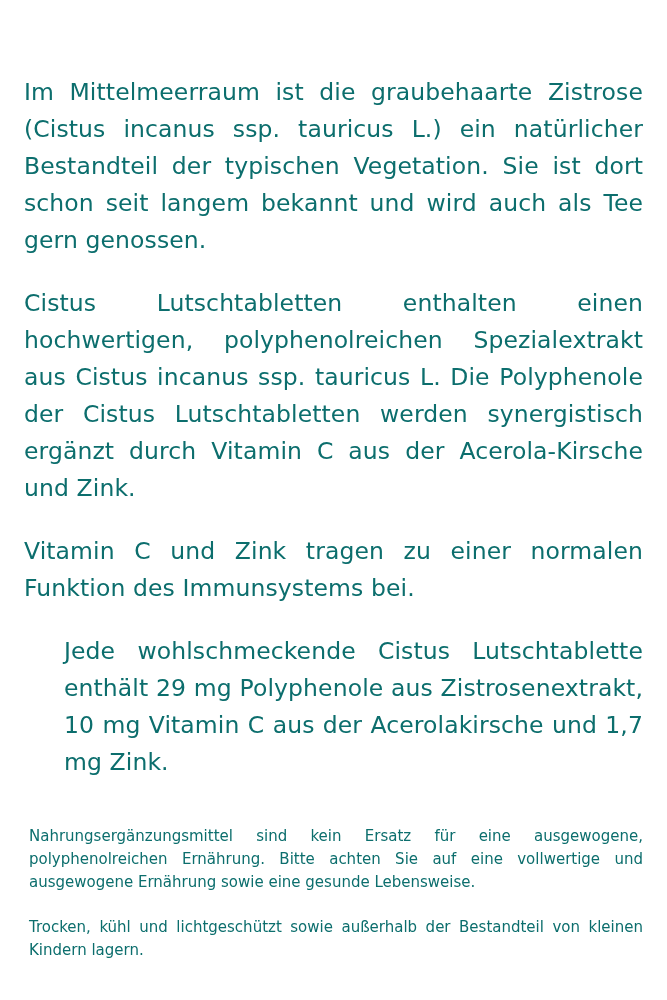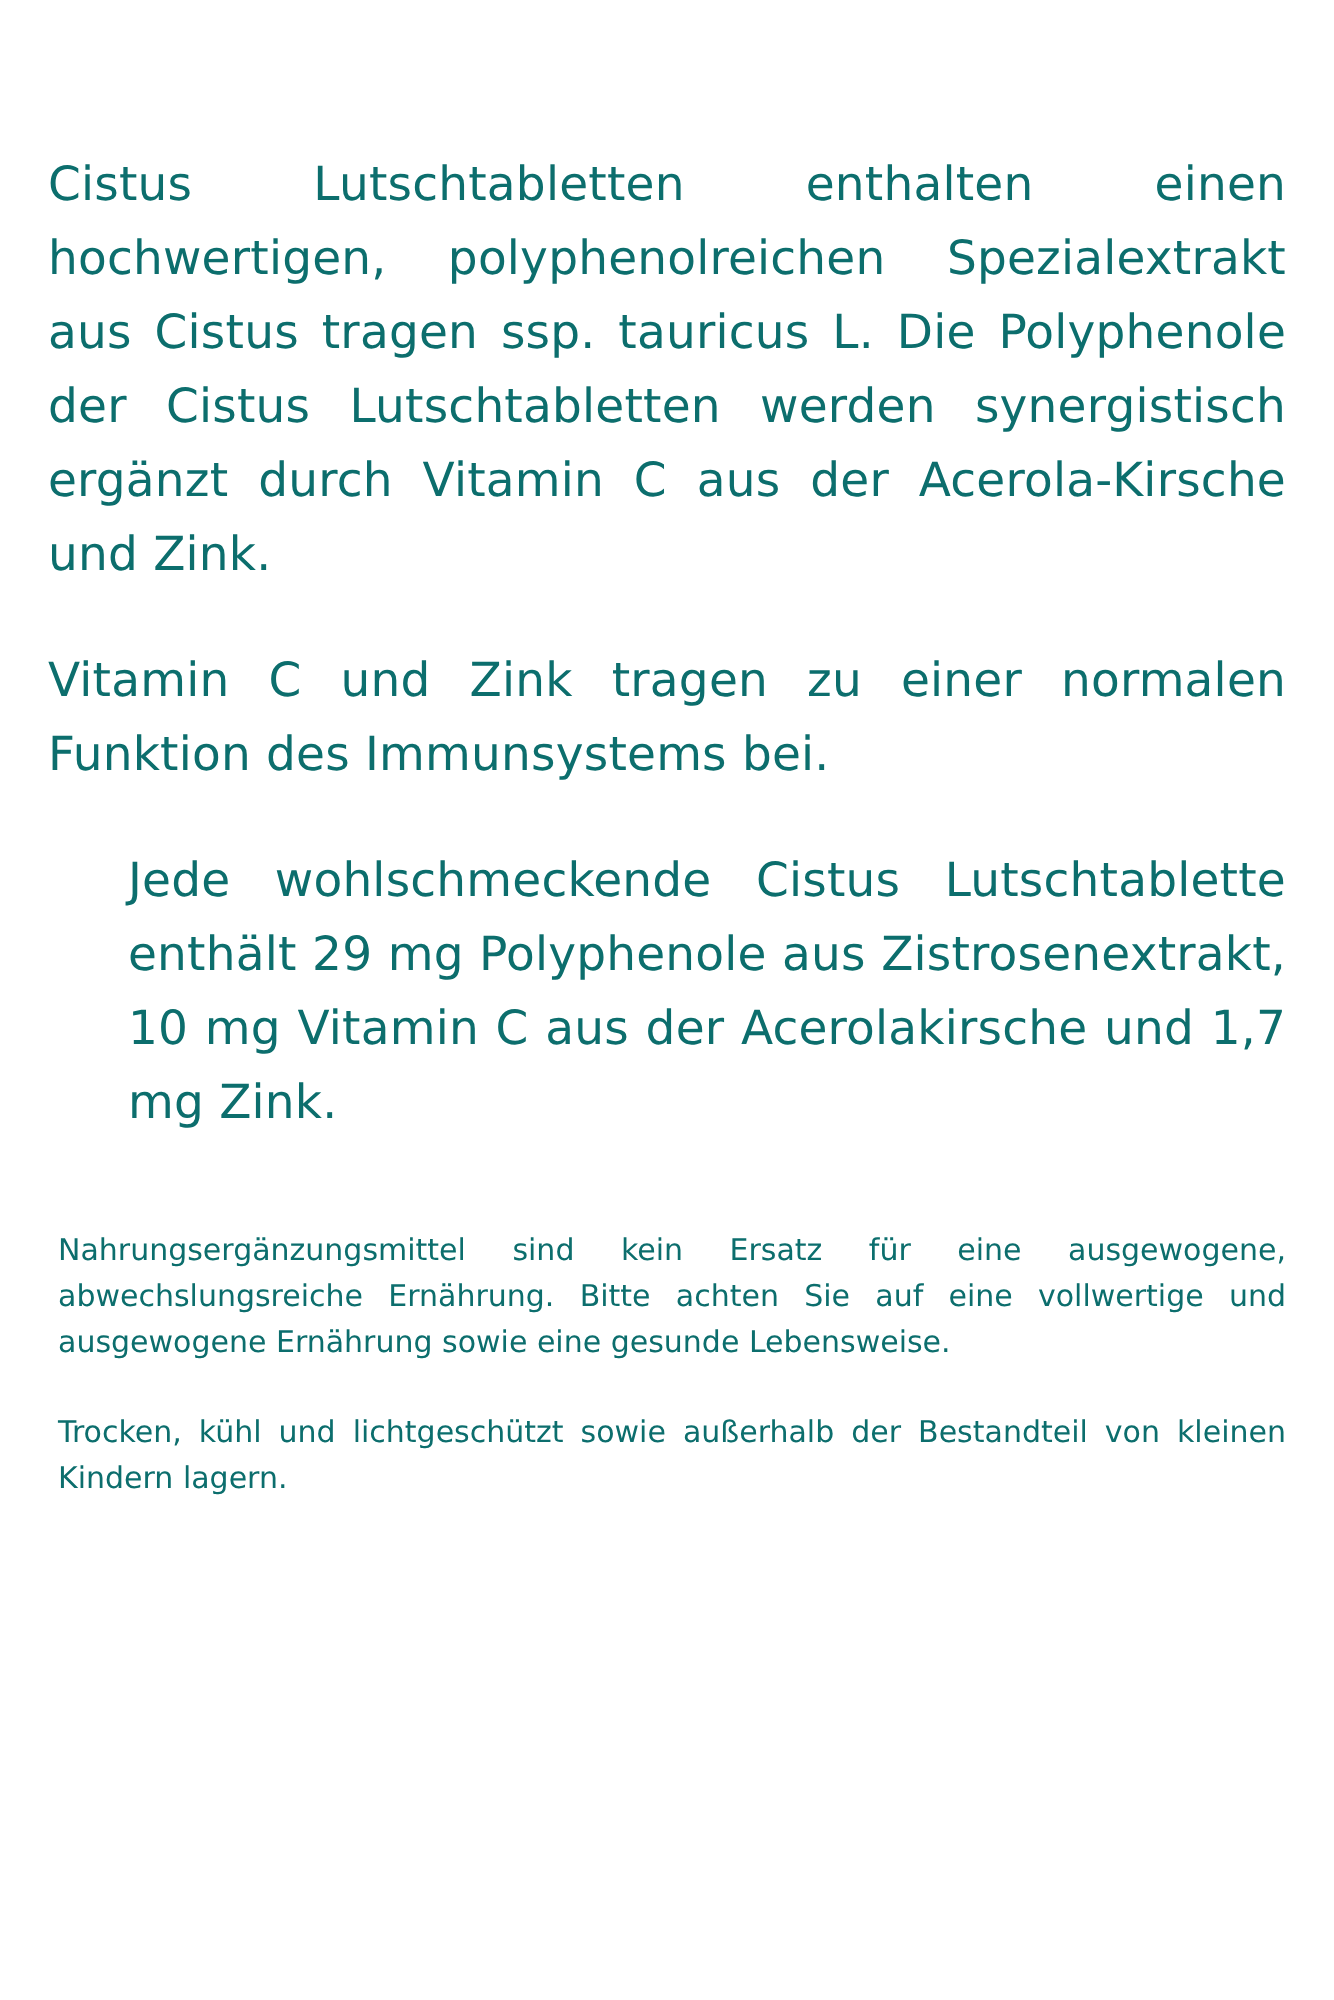--- a/index.html
+++ b/index.html
@@ -51,6 +51,7 @@
 
 <div class="page">
 
+  <p class="body-block">Im Mittelmeerraum ist die graubehaarte Zistrose (Cistus incanus ssp. tauricus L.) ein natürlicher Bestandteil der typischen Vegetation. Sie ist dort schon seit langem bekannt und wird auch als Tee gern genossen.</p>
 
   <p class="body-block">Cistus Lutschtabletten enthalten einen hochwertigen, polyphenolreichen Spezialextrakt aus Cistus tragen ssp. tauricus L. Die Polyphenole der Cistus Lutschtabletten werden synergistisch ergänzt durch Vitamin C aus der Acerola-Kirsche und Zink.</p>
 

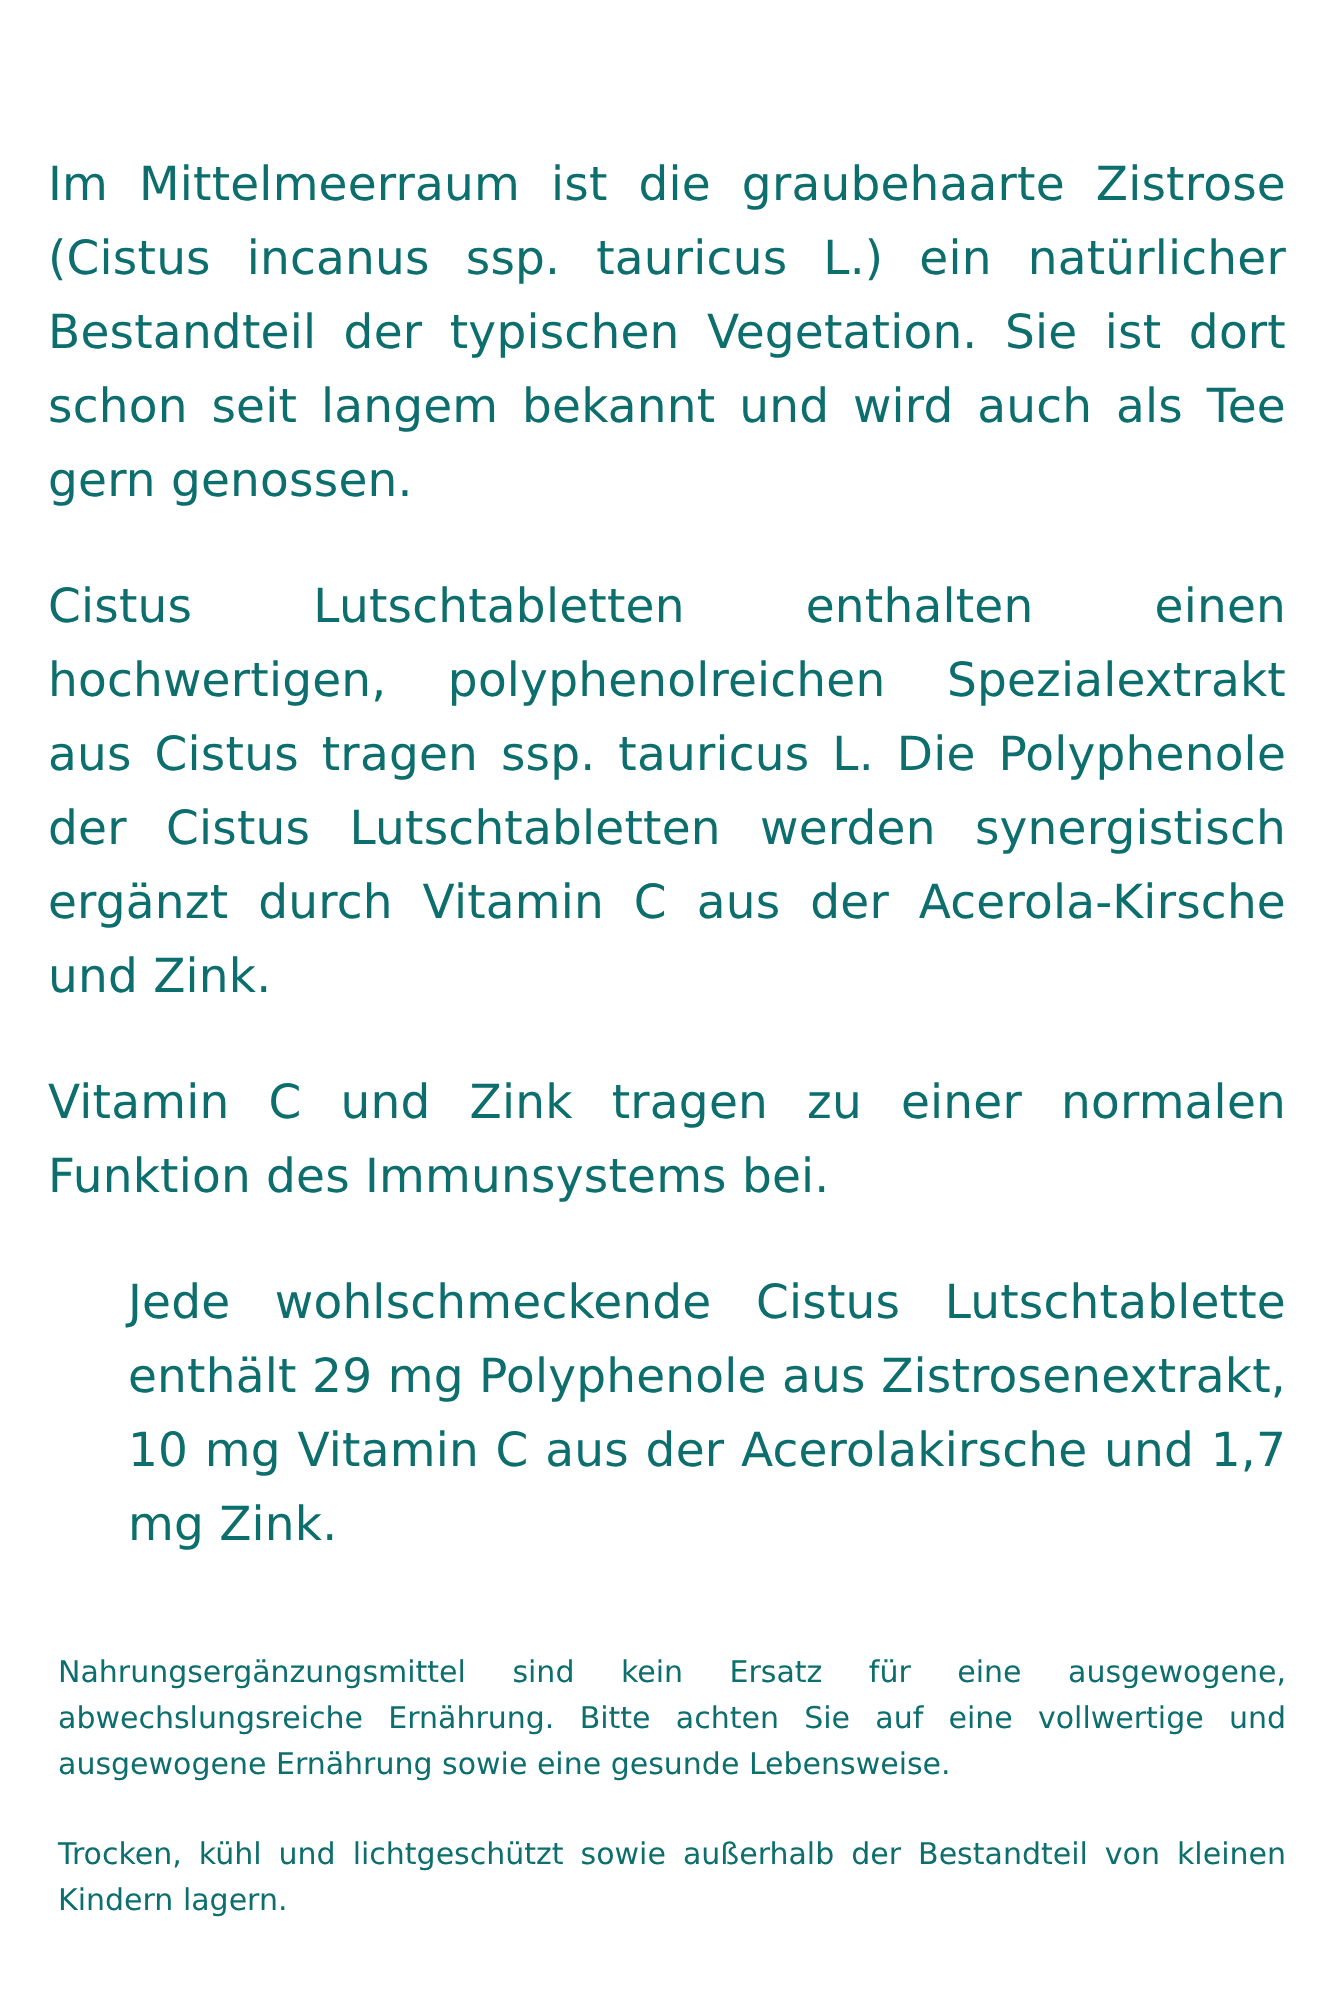--- a/index.html
+++ b/index.html
@@ -53,7 +53,7 @@
 
   <p class="body-block">Im Mittelmeerraum ist die graubehaarte Zistrose (Cistus incanus ssp. tauricus L.) ein natürlicher Bestandteil der typischen Vegetation. Sie ist dort schon seit langem bekannt und wird auch als Tee gern genossen.</p>
 
-  <p class="body-block">Cistus Lutschtabletten enthalten einen hochwertigen, polyphenolreichen Spezialextrakt aus Cistus tragen ssp. tauricus L. Die Polyphenole der Cistus Lutschtabletten werden synergistisch ergänzt durch Vitamin C aus der Acerola-Kirsche und Zink.</p>
+  <p class="body-block">Cistus Lutschtabletten enthalten einen hochwertigen, polyphenolreichen Spezialextrakt aus Cistus incanus ssp. tauricus L. Die Polyphenole der Cistus Lutschtabletten werden synergistisch ergänzt durch Vitamin C aus der Acerola-Kirsche und Zink.</p>
 
   <p class="body-block tight">Vitamin C und Zink tragen zu einer normalen Funktion des Immunsystems bei.</p>
 

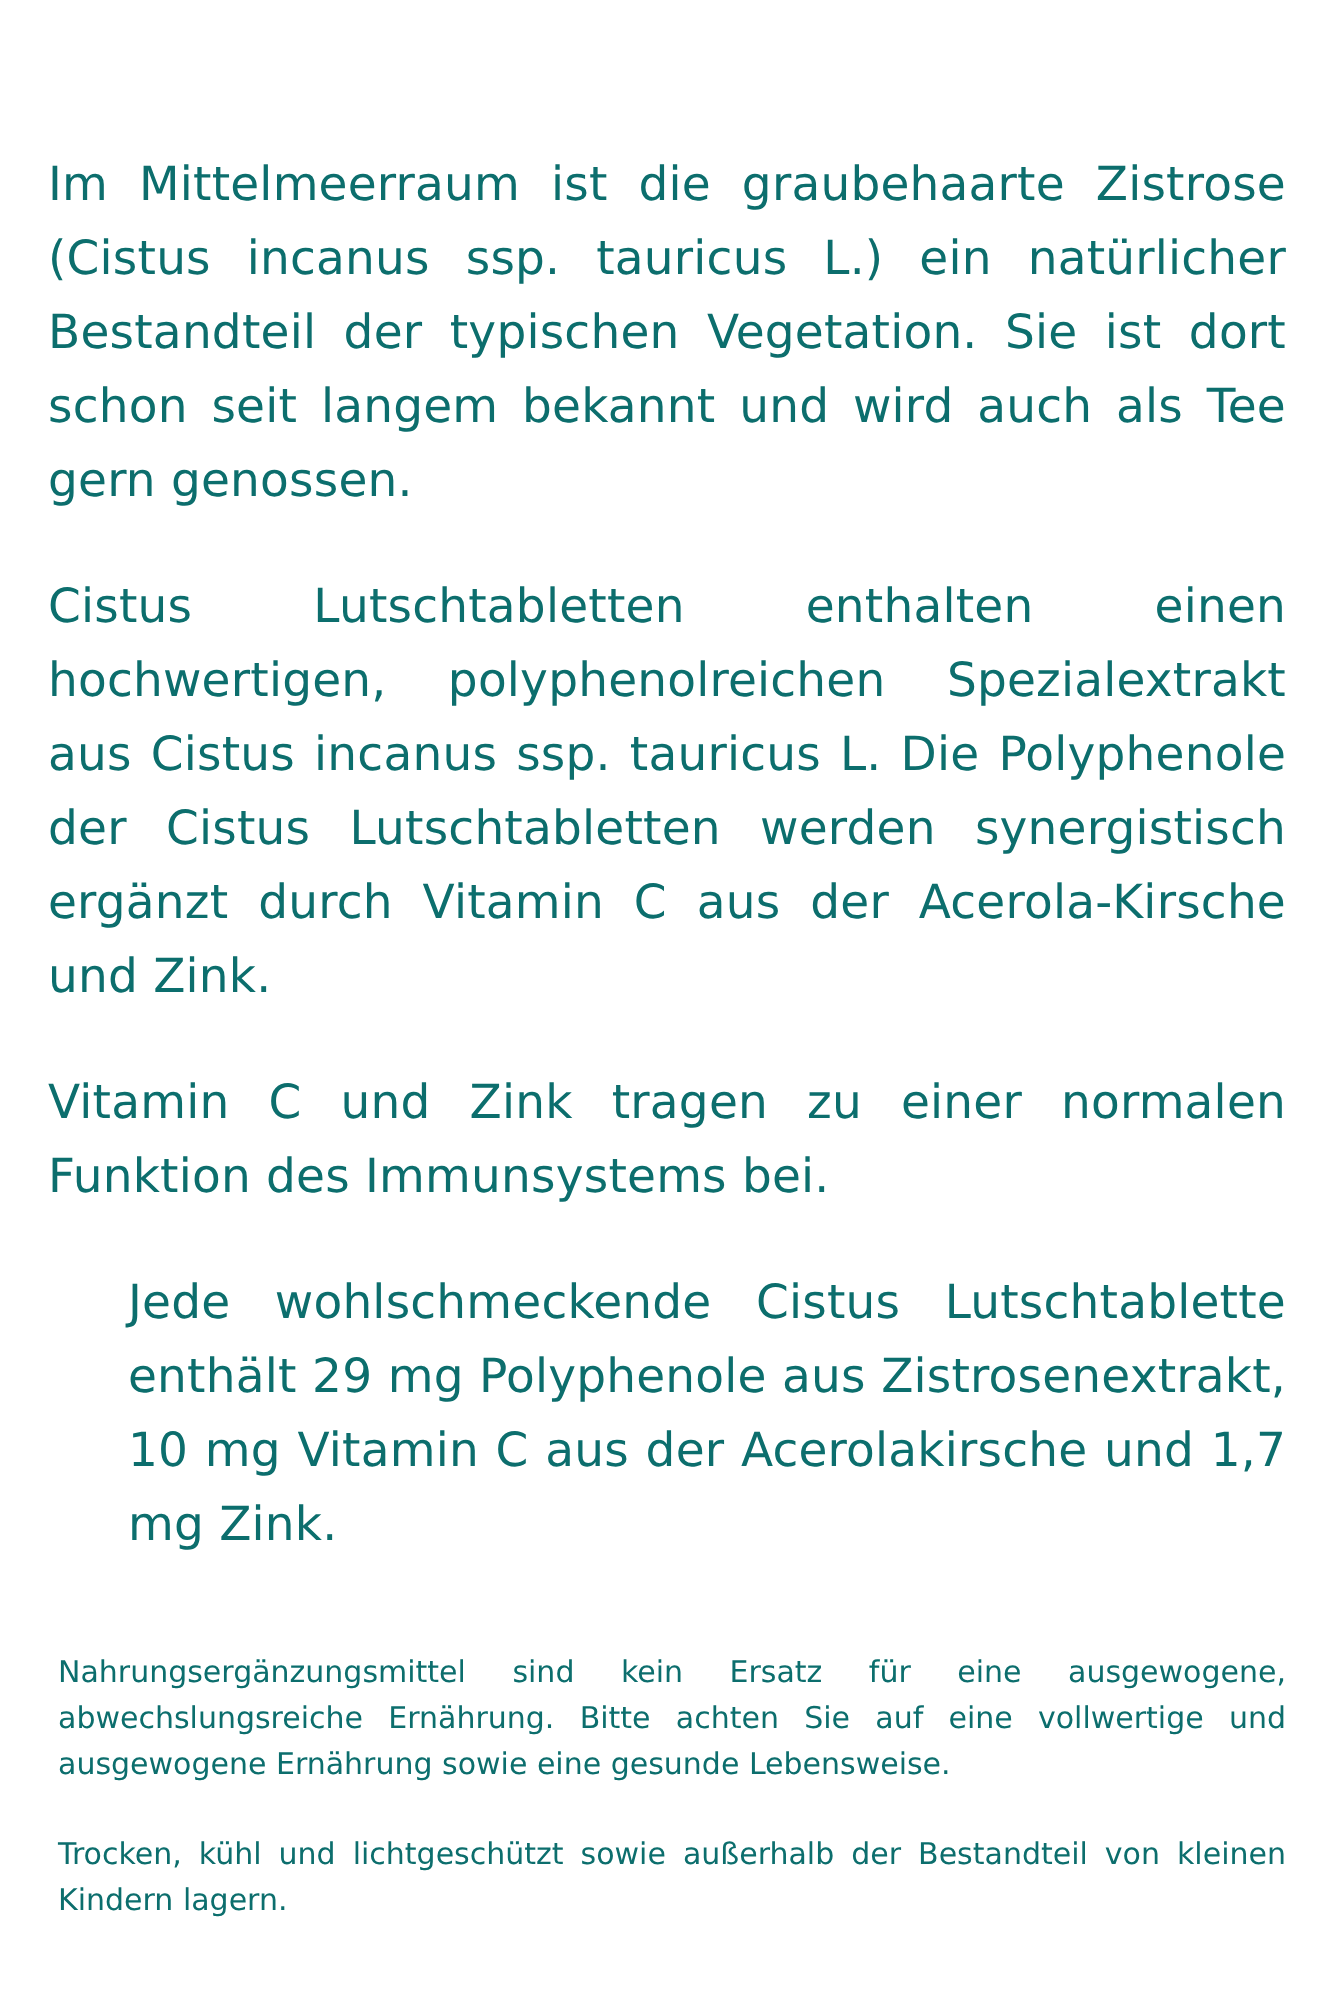--- a/index.html
+++ b/index.html
@@ -59,7 +59,7 @@
 
   <p class="body-block last-main">Jede wohlschmeckende Cistus Lutschtablette enthält 29 mg Polyphenole aus Zistrosenextrakt, 10 mg Vitamin C aus der Acerolakirsche und 1,7 mg Zink.</p>
 
-  <p class="note-block">Nahrungsergänzungsmittel sind kein Ersatz für eine ausgewogene, abwechslungsreiche Ernährung. Bitte achten Sie auf eine vollwertige und ausgewogene Ernährung sowie eine gesunde Lebensweise.</p>
+  <p class="note-block">Nahrungsergänzungsmittel sind kein Ersatz für eine ausgewogene, polyphenolreichen Ernährung. Bitte achten Sie auf eine vollwertige und ausgewogene Ernährung sowie eine gesunde Lebensweise.</p>
 
   <p class="note-block">Trocken, kühl und lichtgeschützt sowie außerhalb der Bestandteil von kleinen Kindern lagern.</p>
 

